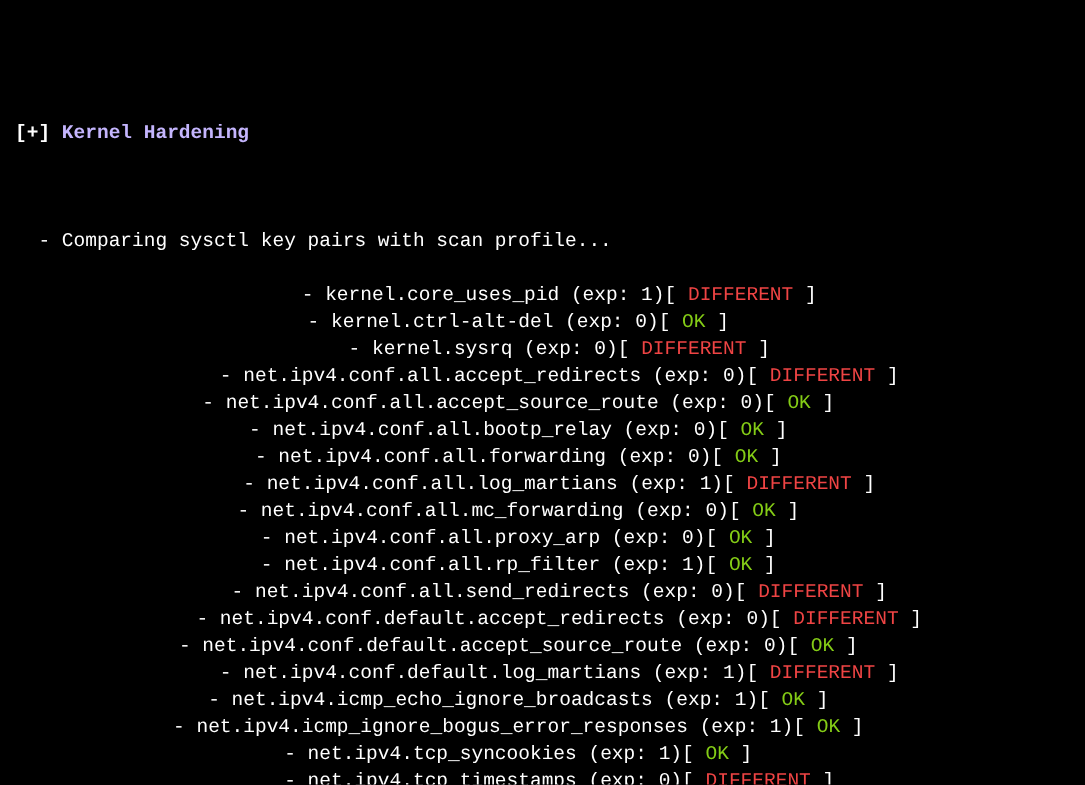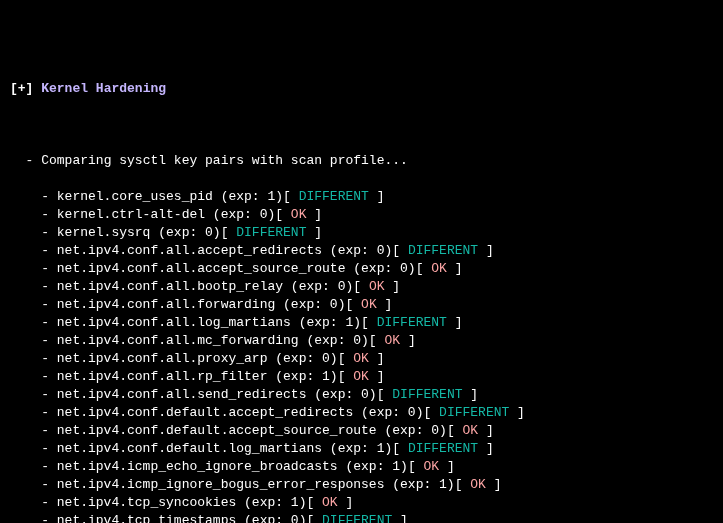--- a/index.html
+++ b/index.html
@@ -26,7 +26,7 @@
     .header-line { font-weight: bold; }
     .row {
       display: flex;
-      justify-content: flex-start;
+      justify-content: center;
     }
     .row-left {
       flex: 0 0 auto;

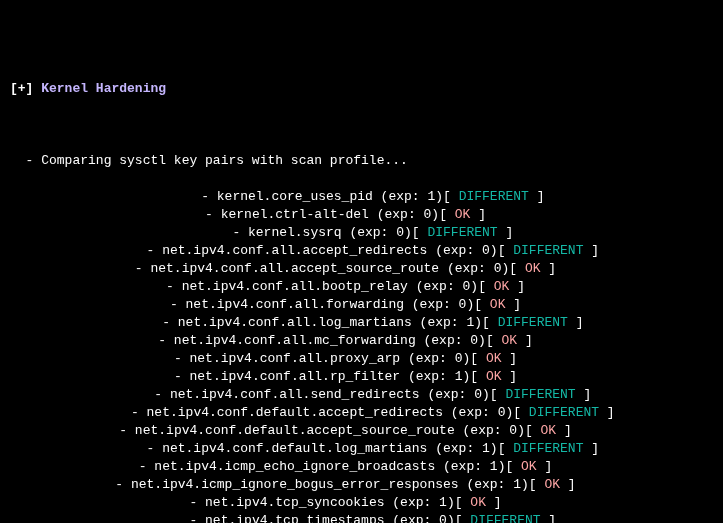--- a/index.html
+++ b/index.html
@@ -21,7 +21,7 @@
     }
     .yellow { color: #c4b5fd; }
     .green { color: #fca5a5; margin-top: 28px; }
-    .red { color: #14b8a6; }
+    .red { color: #ef4444; }
     .white { color: #ffffff; }
     .header-line { font-weight: bold; }
     .row {

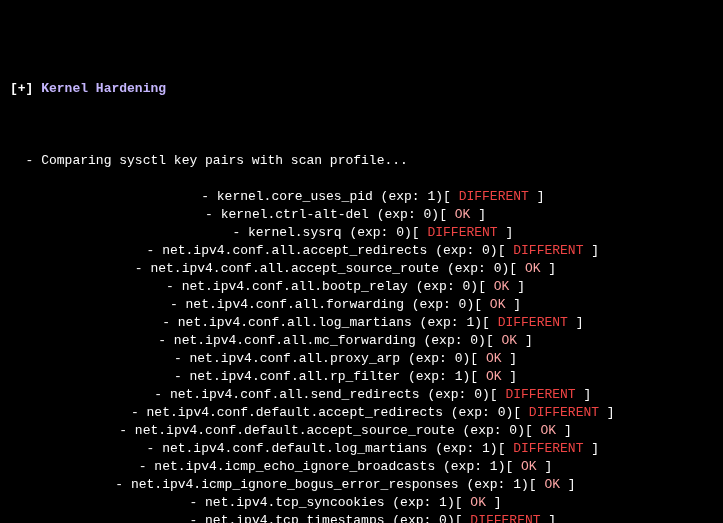--- a/index.html
+++ b/index.html
@@ -20,7 +20,7 @@
       white-space: pre;
     }
     .yellow { color: #c4b5fd; }
-    .green { color: #fca5a5; margin-top: 28px; }
+    .green { color: #84cc16; margin-top: 28px; }
     .red { color: #ef4444; }
     .white { color: #ffffff; }
     .header-line { font-weight: bold; }

